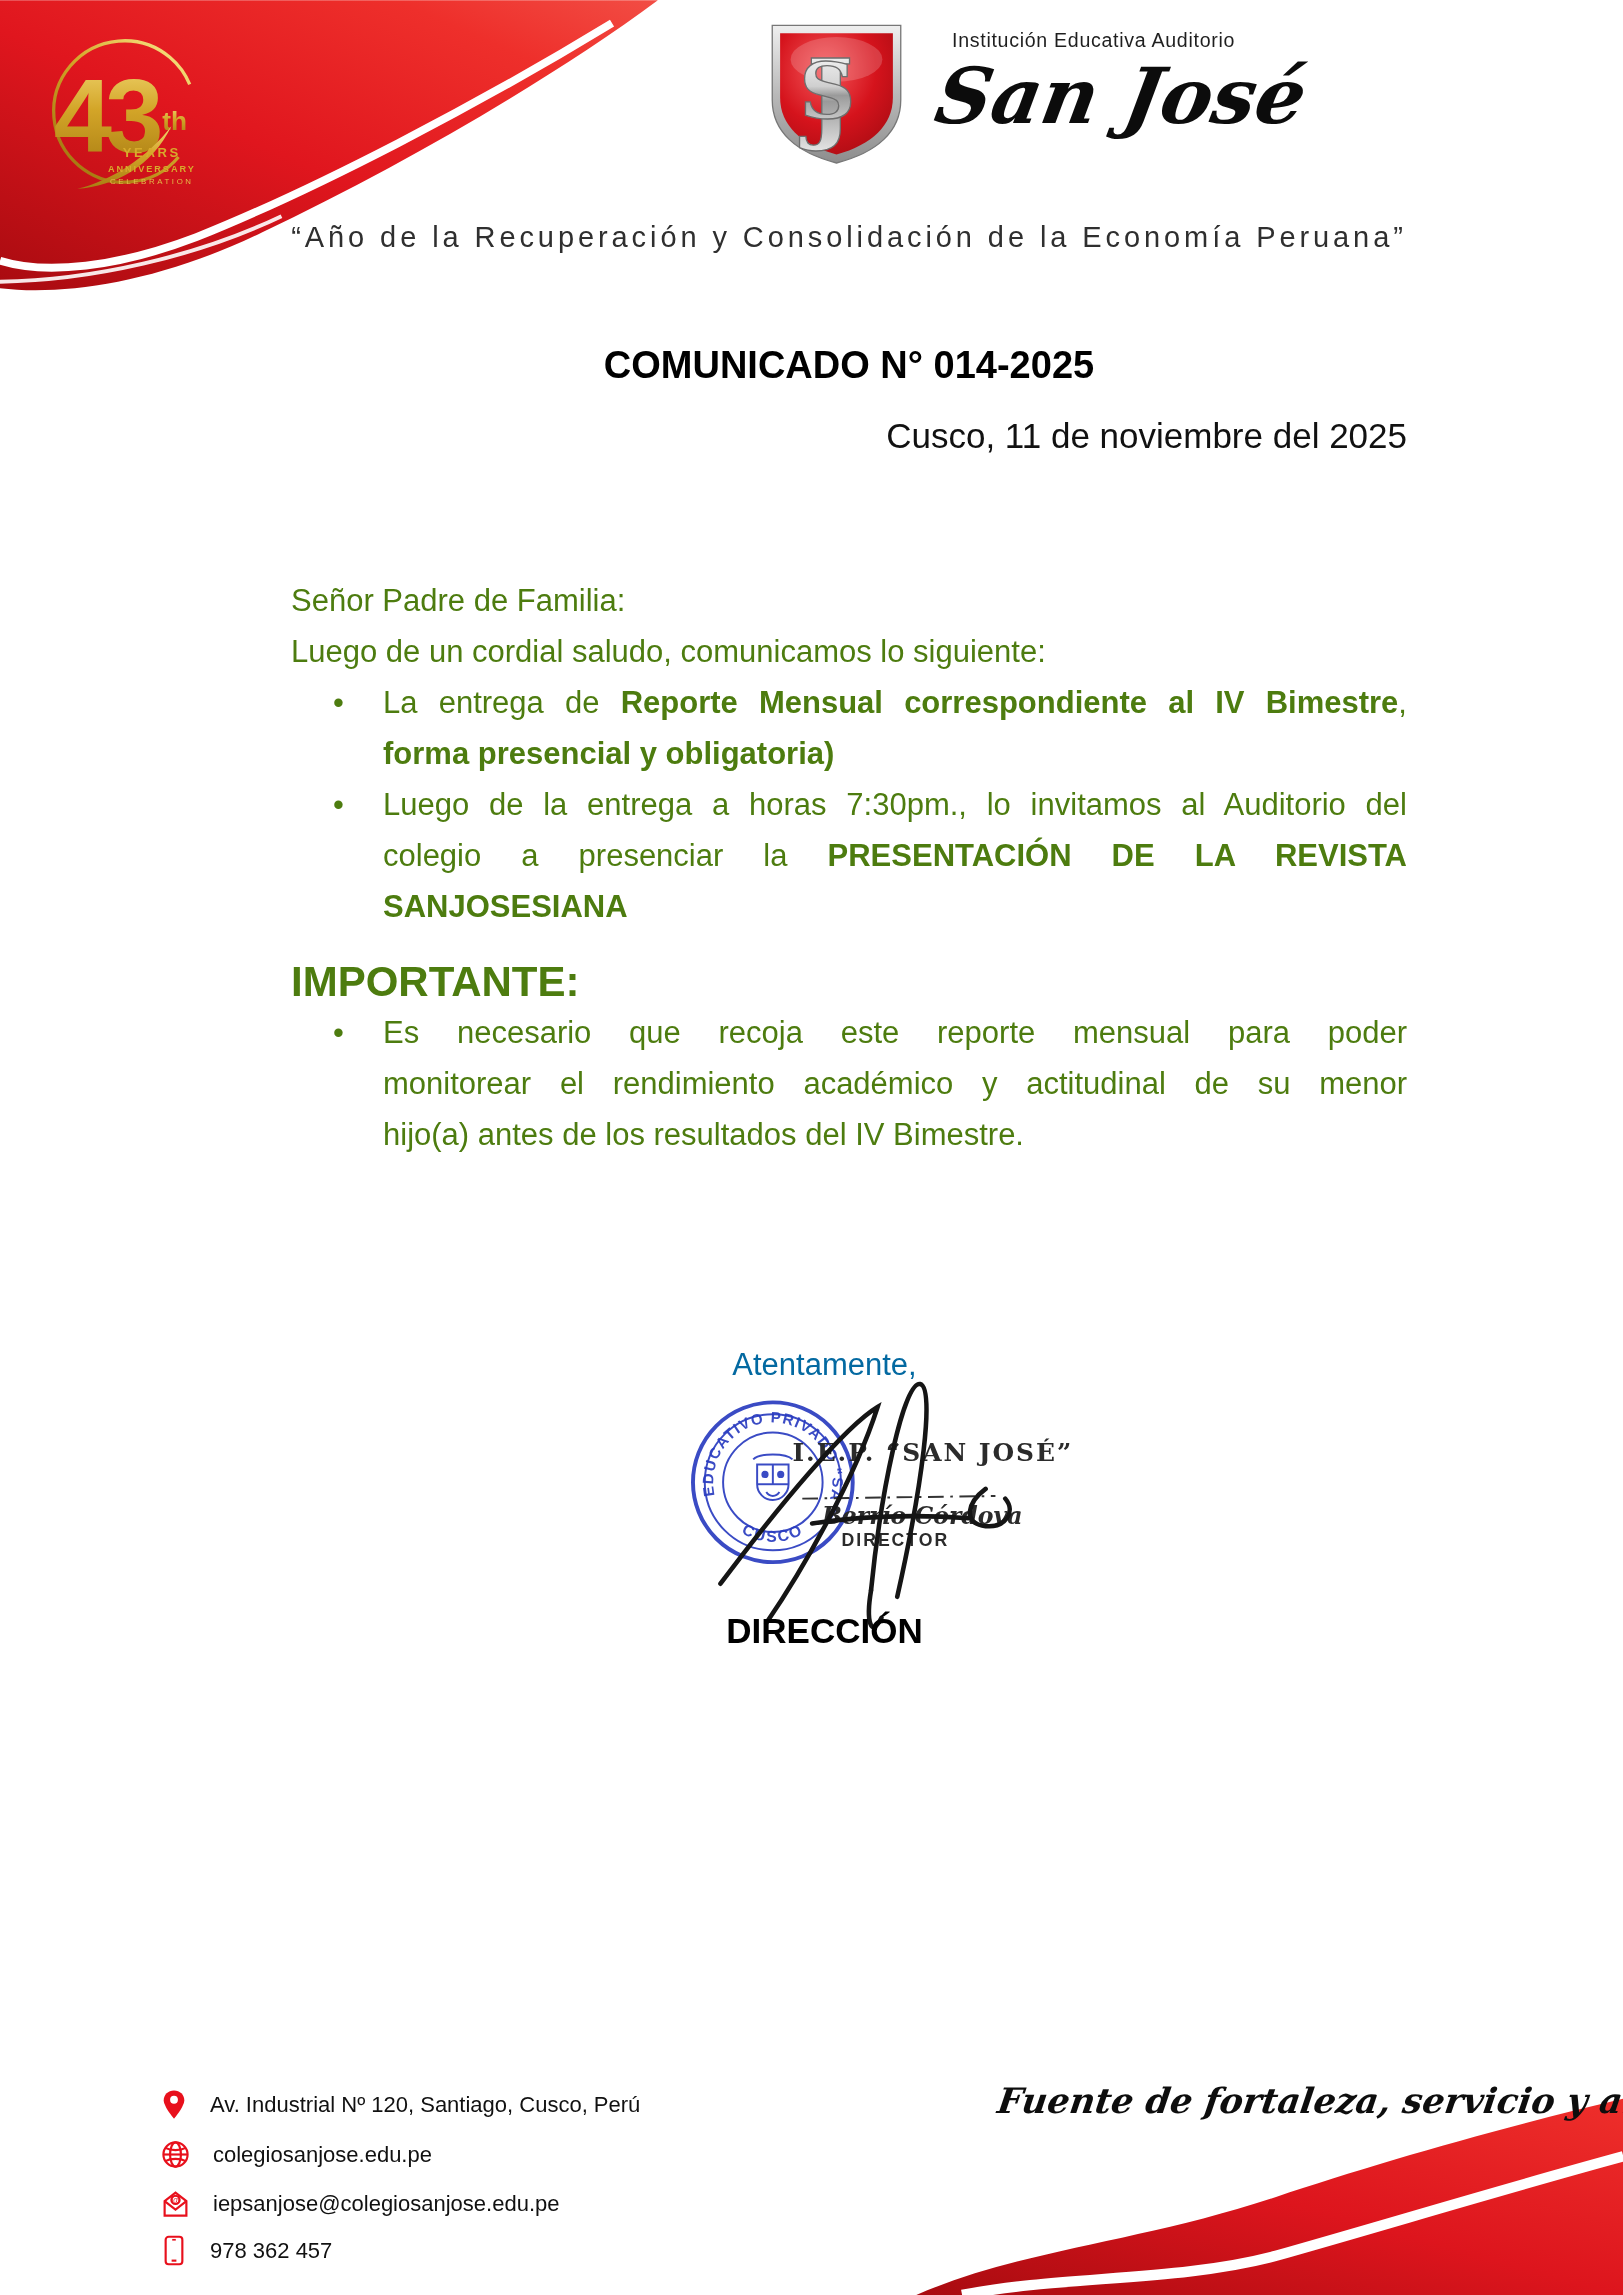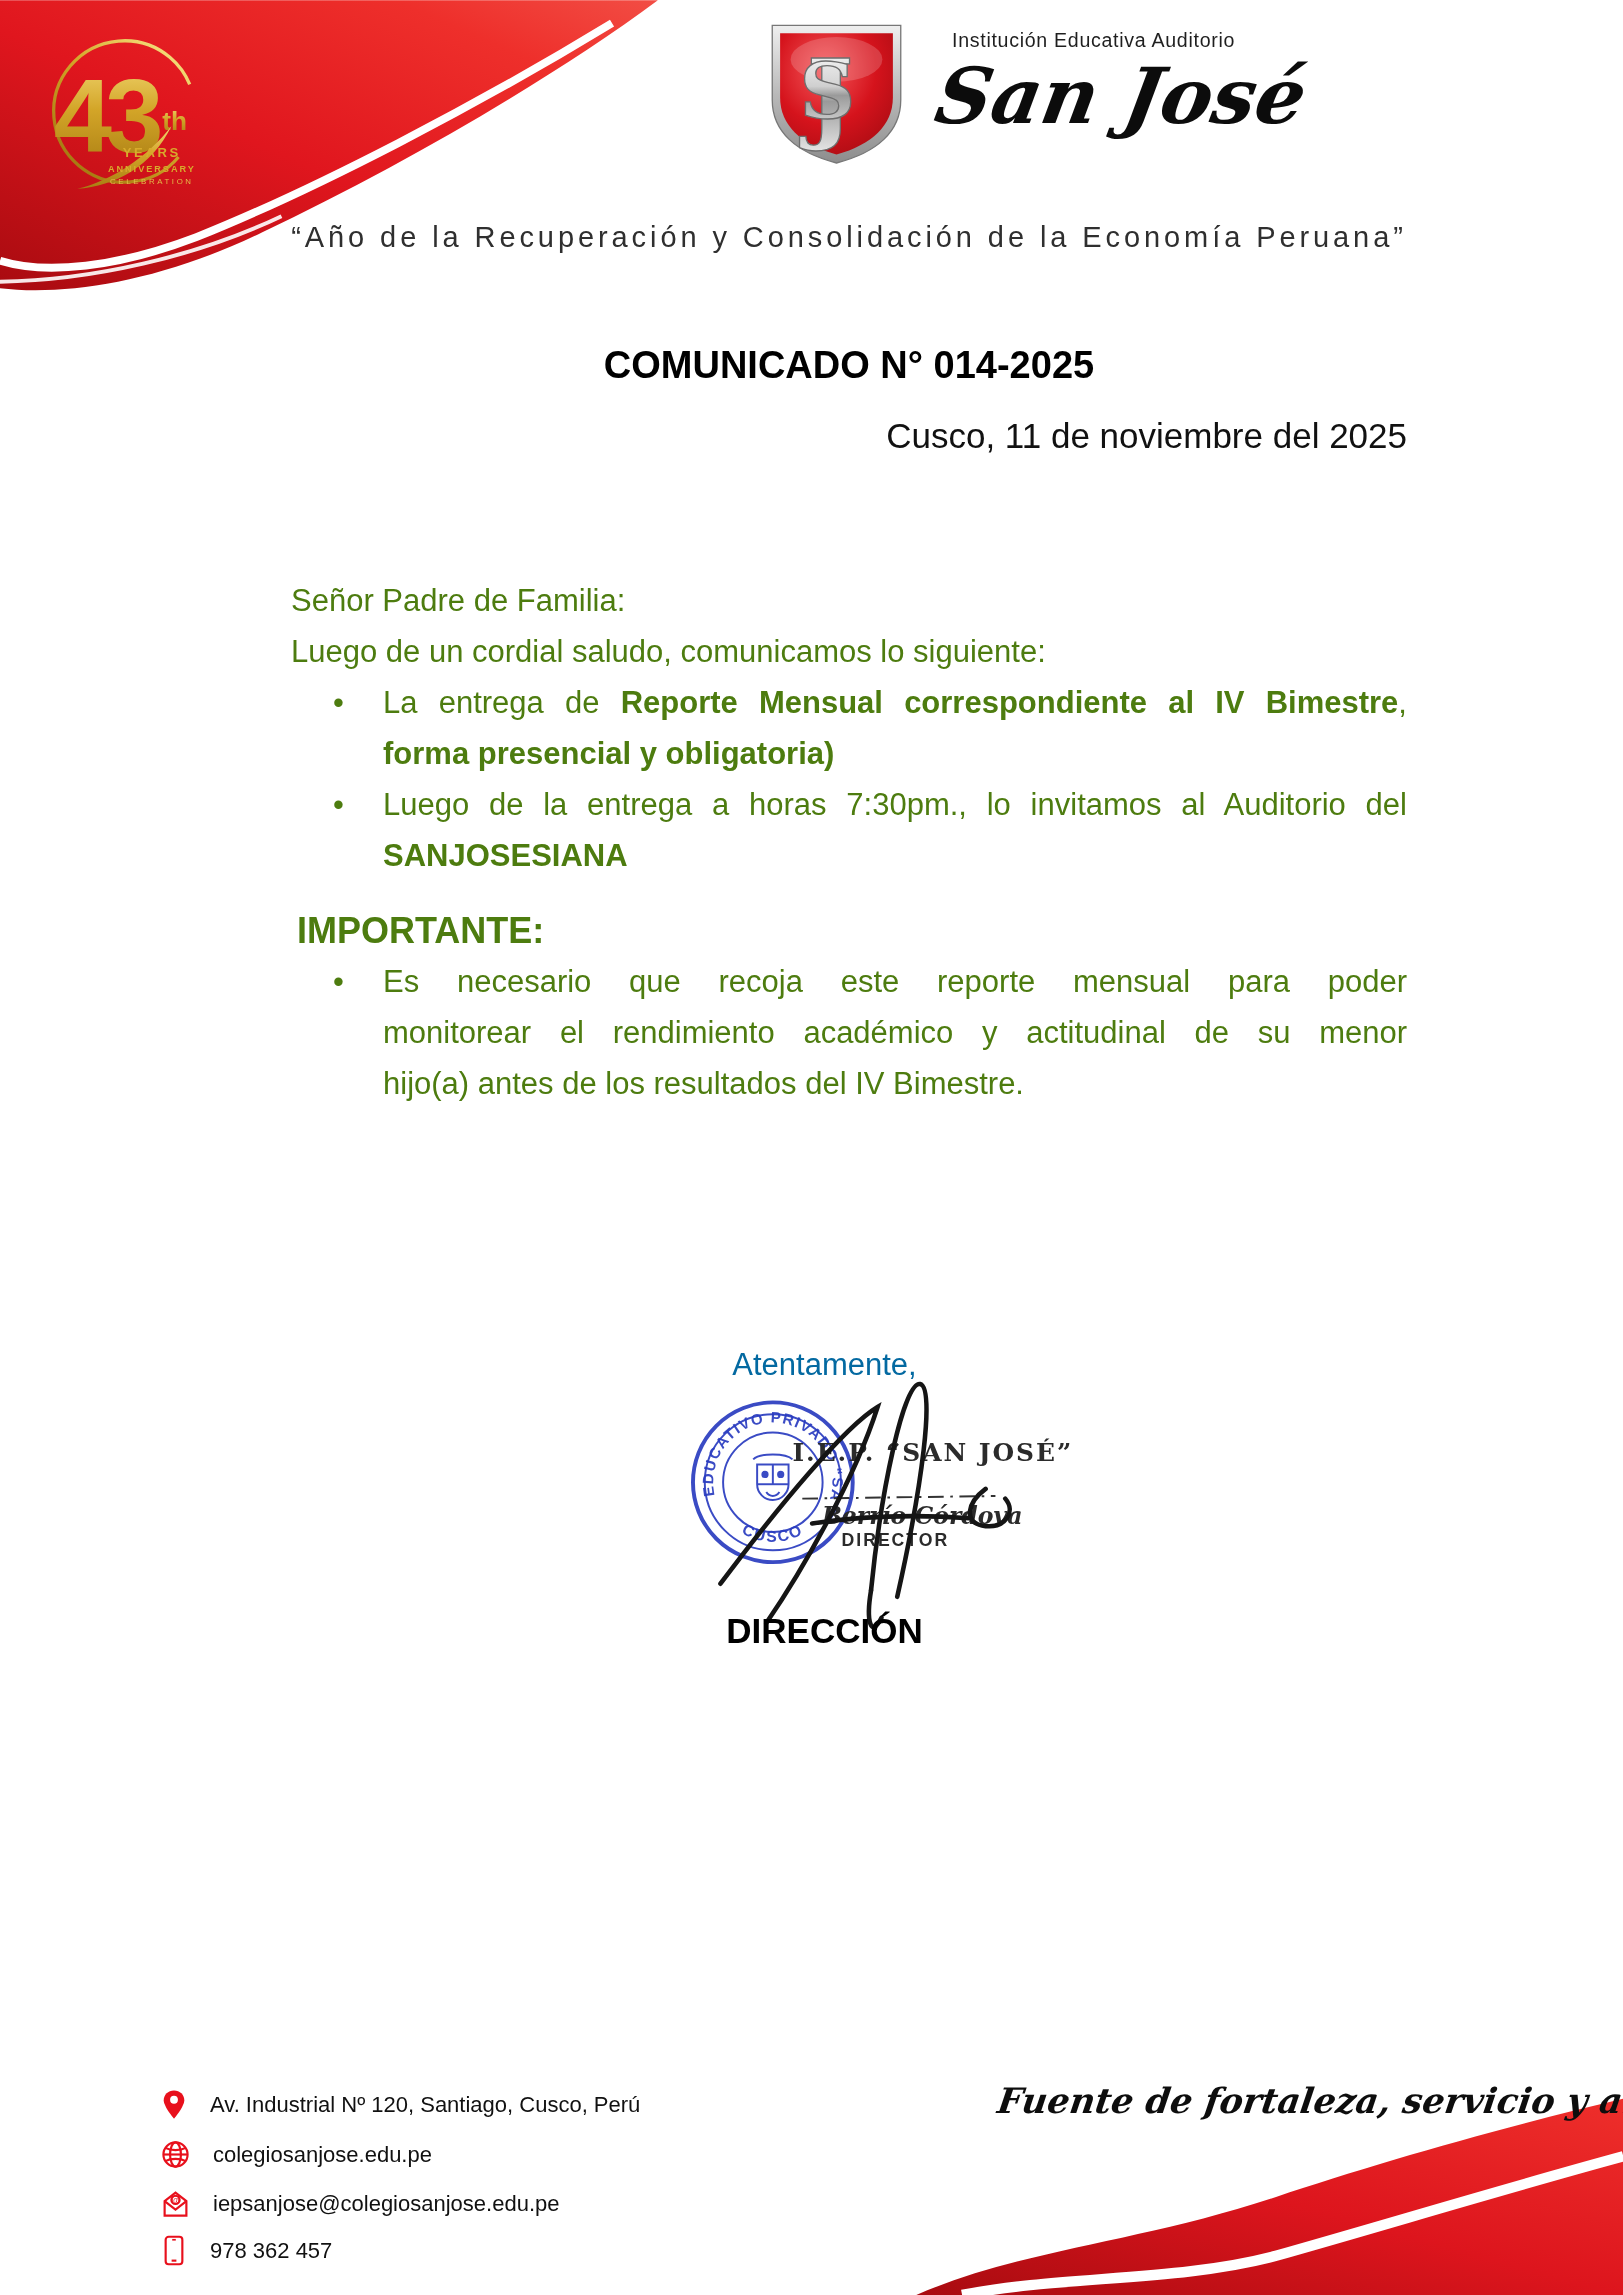--- a/index.html
+++ b/index.html
@@ -115,6 +115,9 @@
       <span class="b-dot">•</span>
       <span>Luego de la entrega a horas 7:30pm., lo invitamos al Auditorio del</span>
     </div>
+    <div class="jline b-line">
+      <span>colegio a presenciar la </span><b>PRESENTACIÓN DE LA REVISTA</b>
+    </div>
     <div class="lline b-line">
       <b>SANJOSESIANA</b>
     </div>

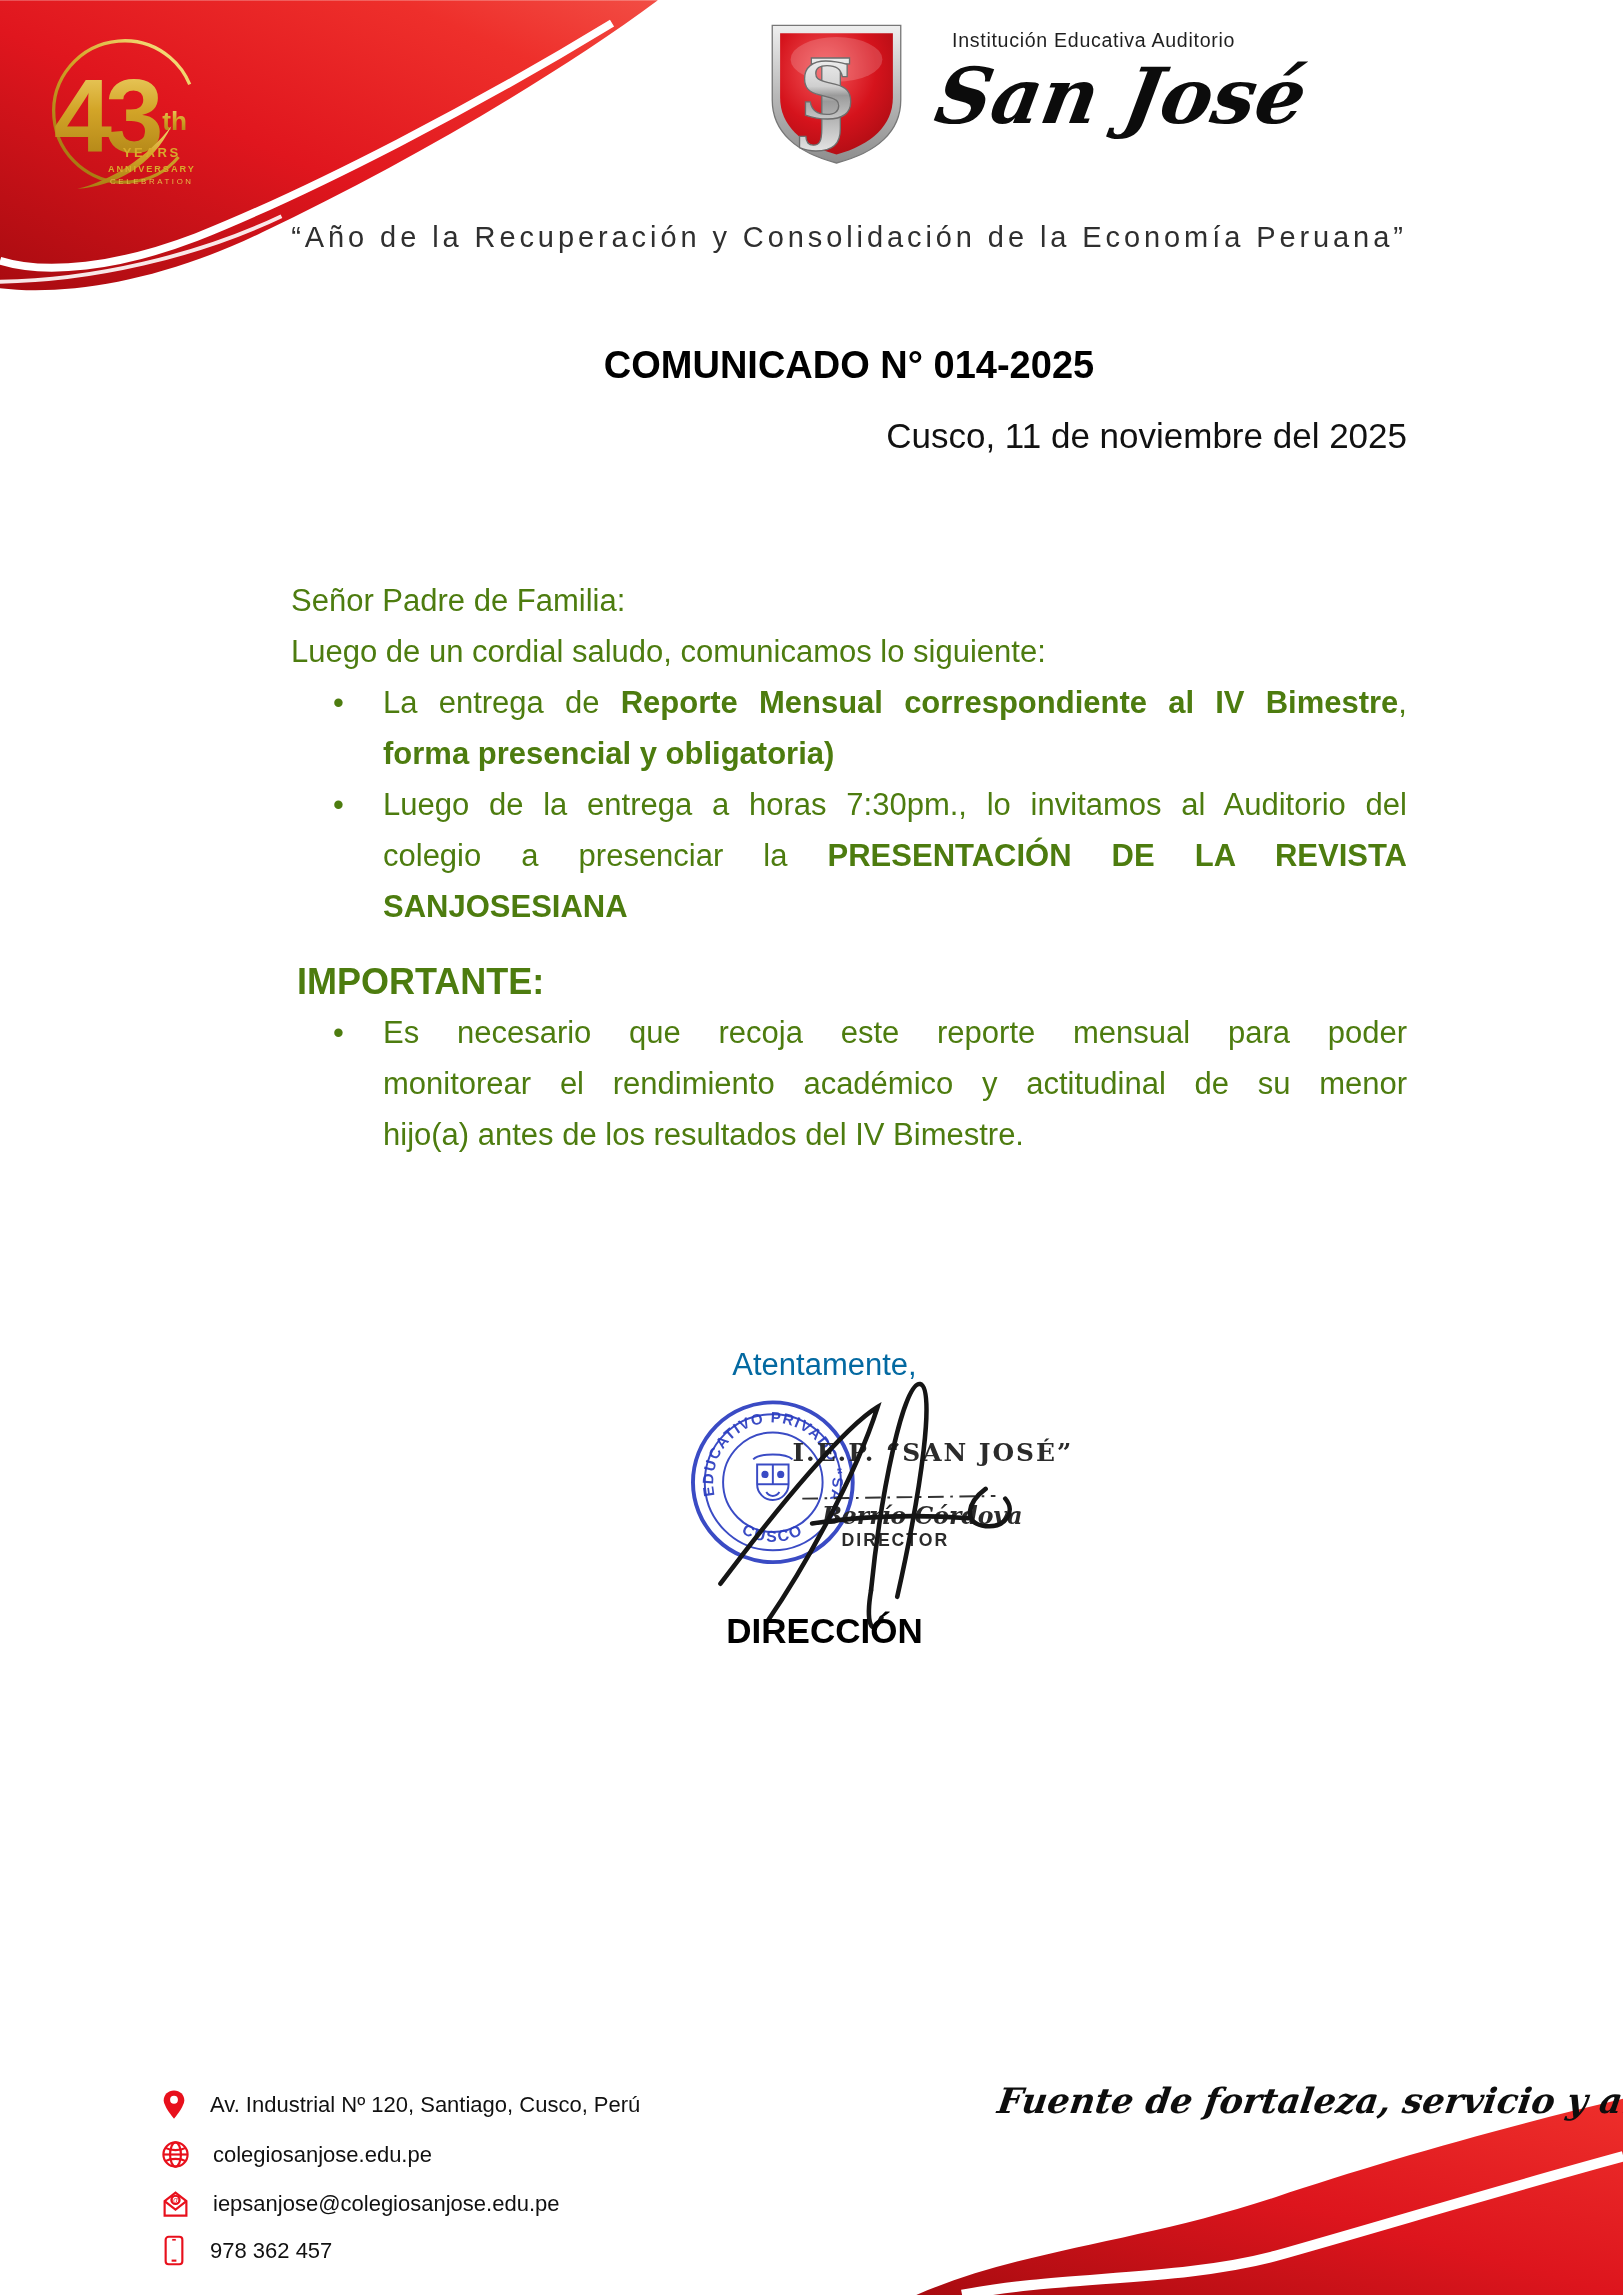--- a/index.html
+++ b/index.html
@@ -22,7 +22,7 @@
   .b-line{padding-left:92px;position:relative;}
   .b-dot{position:absolute;left:42px;top:0;}
   b{font-weight:bold;}
-  .importante{font-weight:bold;font-size:36px;margin-top:23.6px;height:51px;margin-left:6px;}
+  .importante{font-weight:bold;font-size:42px;margin-top:23.6px;height:51px;}
   
   .closing{width:275px;text-align:center;font-size:31px;color:#0369a1;}
   .direccion{width:275px;text-align:center;font-size:35px;font-weight:bold;color:#000;}

